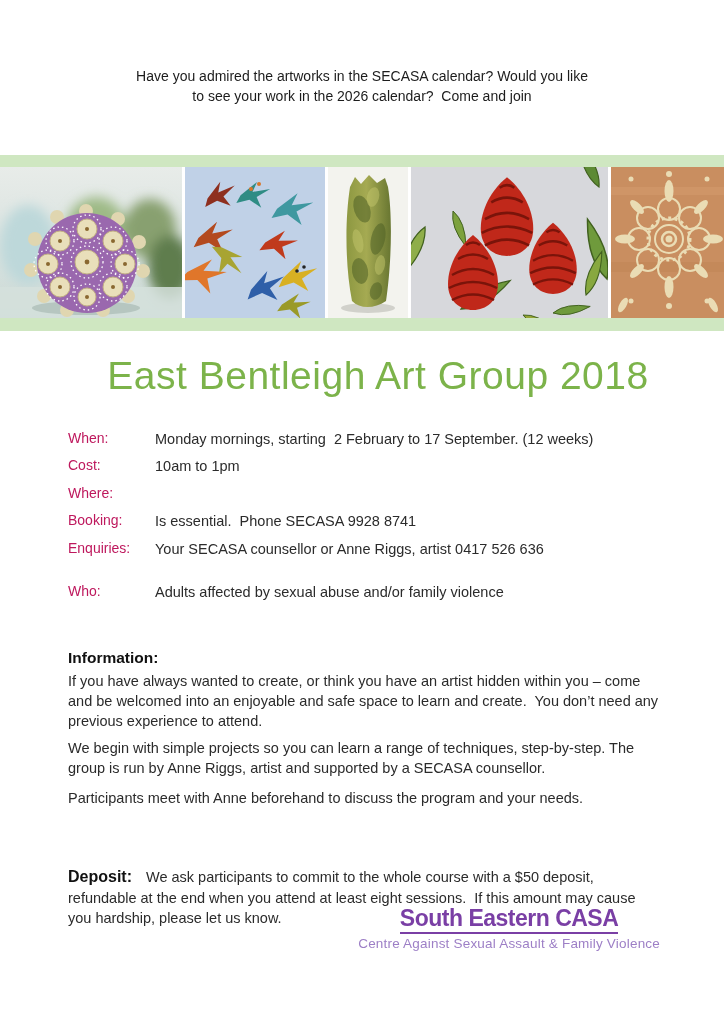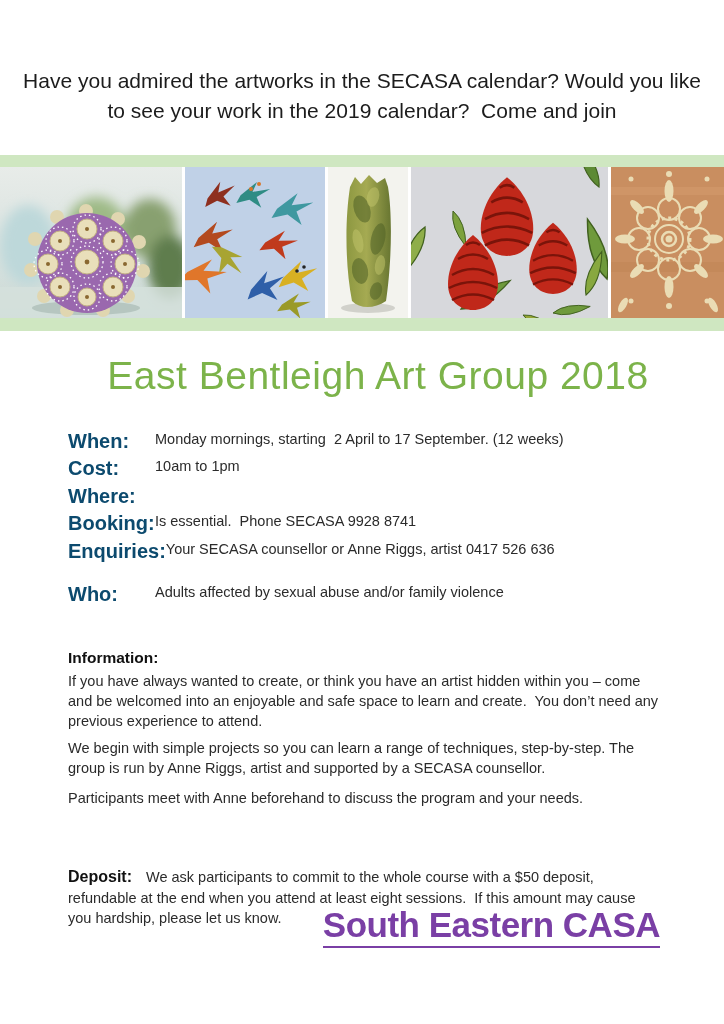--- a/index.html
+++ b/index.html
@@ -10,7 +10,7 @@
   }
   .intro{
     position:absolute;top:66px;left:0;width:724px;
-    text-align:center;font-size:21px;line-height:1.45;color:#1c1c1c;
+    text-align:center;font-size:14px;line-height:1.45;color:#1c1c1c;
     white-space:pre-wrap;
   }
   .band{position:absolute;top:155px;left:0;width:724px;height:176px;}

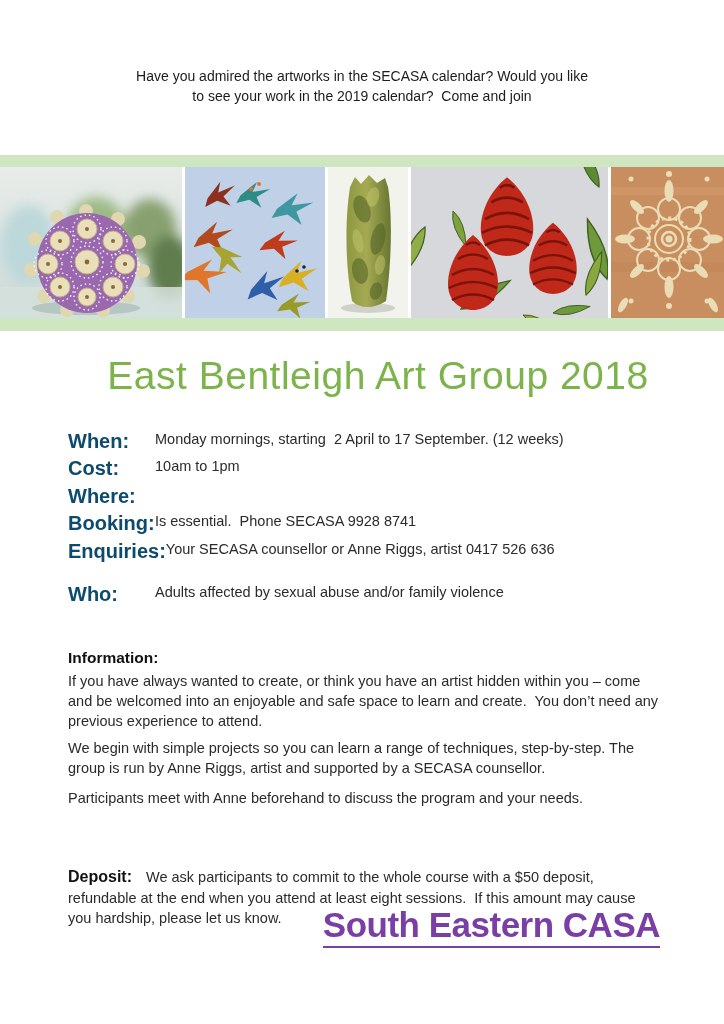--- a/index.html
+++ b/index.html
@@ -57,7 +57,7 @@
 
 <div class="page">
 
-  <div class="intro"><span>Have you admired the artworks in the SECASA calendar? Would you like</span><br><span>to see your work in the 2019 calendar?  Come and join</span></div>
+  <div class="intro"><span>Have you admired the artworks in the SECASA calendar? Would you like</span><br><span>to see your work in the 2026 calendar?  Come and join</span></div>
 
   <div class="band" style="background:#cfe7c1;"></div>
 

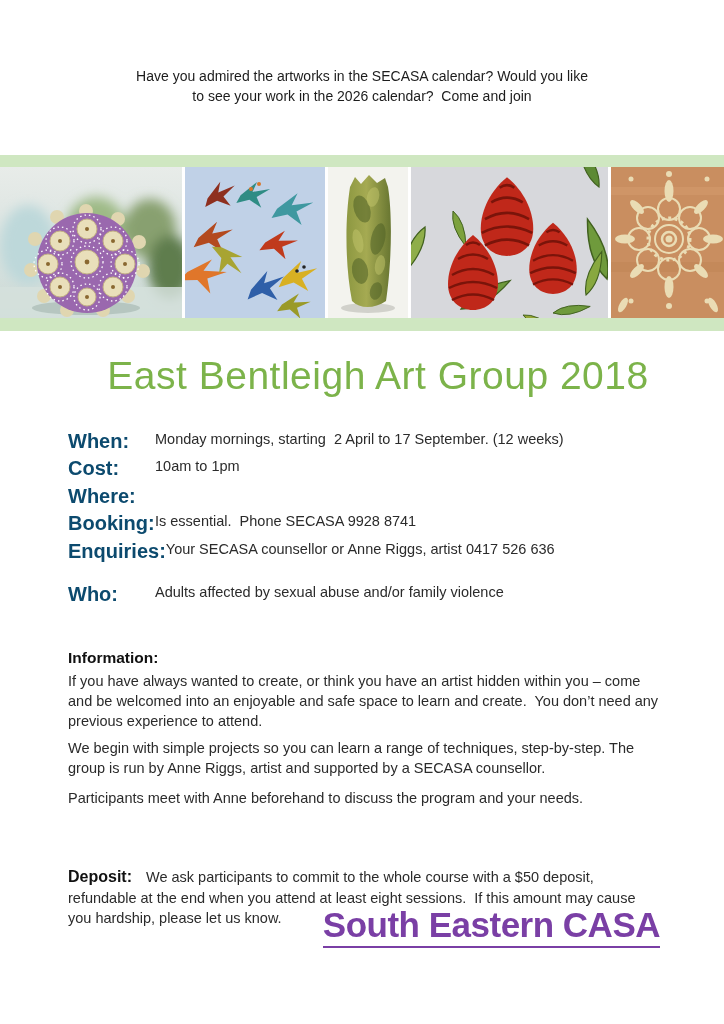--- a/index.html
+++ b/index.html
@@ -28,7 +28,7 @@
   .details .row{display:flex;height:27.4px;align-items:flex-start;}
   .details .row.last{margin-top:16px;}
   .details .lbl{
-    flex:0 0 87px;font-weight:bold;font-size:20px;color:#0c4a6e;
+    flex:0 0 87px;font-weight:normal;font-size:14px;color:#be185d;
   }
   .details .val{
     font-size:14.5px;color:#2b2b2b;white-space:pre-wrap;padding-top:1px;

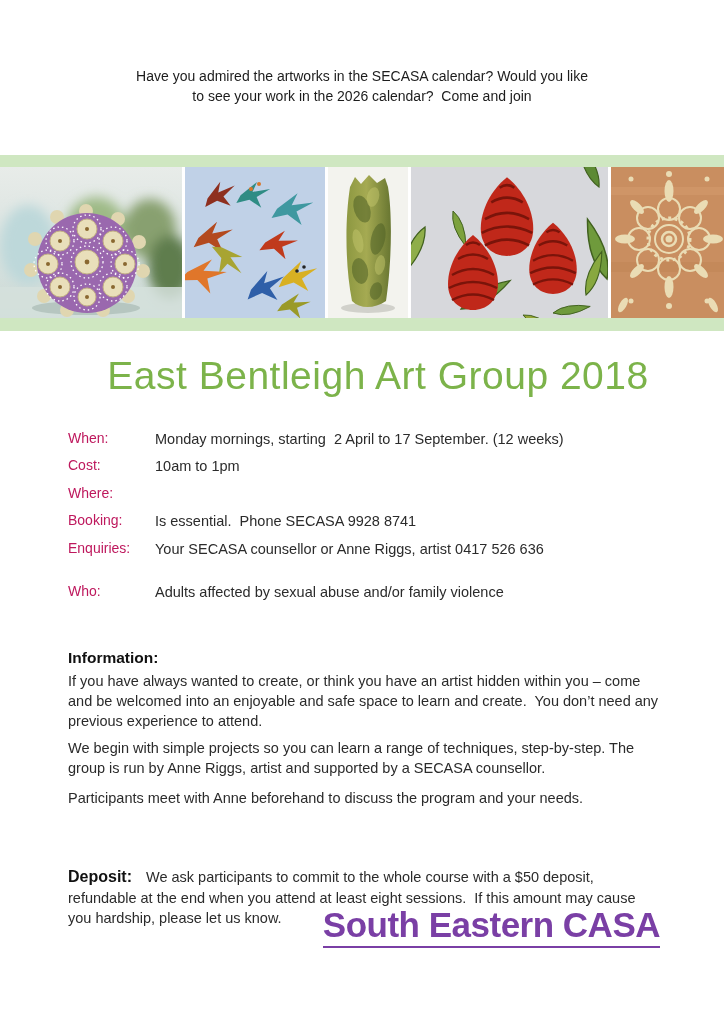--- a/index.html
+++ b/index.html
@@ -259,7 +259,7 @@
   <div class="details">
     <div class="row">
       <span class="lbl">When:</span>
-      <span class="val">Monday mornings, starting  2 April to 17 September. (12 weeks)</span>
+      <span class="val">Monday mornings, starting  2 February to 17 September. (12 weeks)</span>
     </div>
     <div class="row">
       <span class="lbl">Cost:</span>

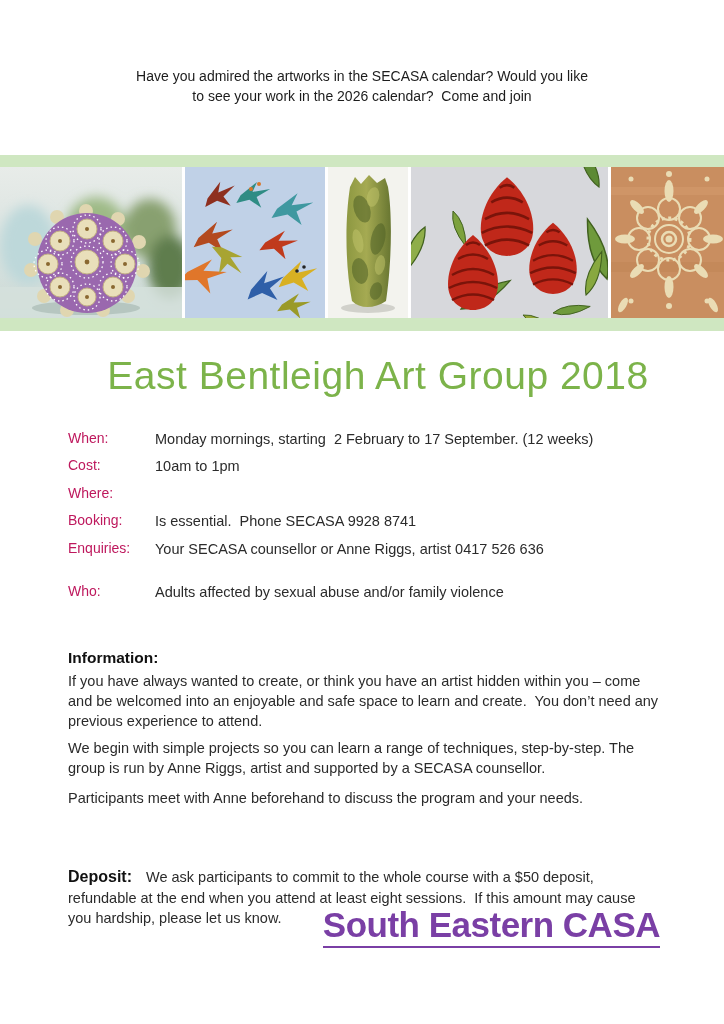--- a/index.html
+++ b/index.html
@@ -47,7 +47,7 @@
   .deposit-lbl{font-weight:bold;font-size:16px;color:#111;margin-right:14px;}
   .logo{position:absolute;top:906px;right:64px;text-align:center;}
   .logo-title{
-    display:inline-block;font-size:35px;font-weight:bold;letter-spacing:-0.5px;
+    display:inline-block;font-size:23px;font-weight:bold;letter-spacing:-0.5px;
     border-bottom:2px solid;padding-bottom:1px;line-height:1.1;
   }
   .logo-tagline{font-size:13.5px;margin-top:2px;letter-spacing:0.2px;}

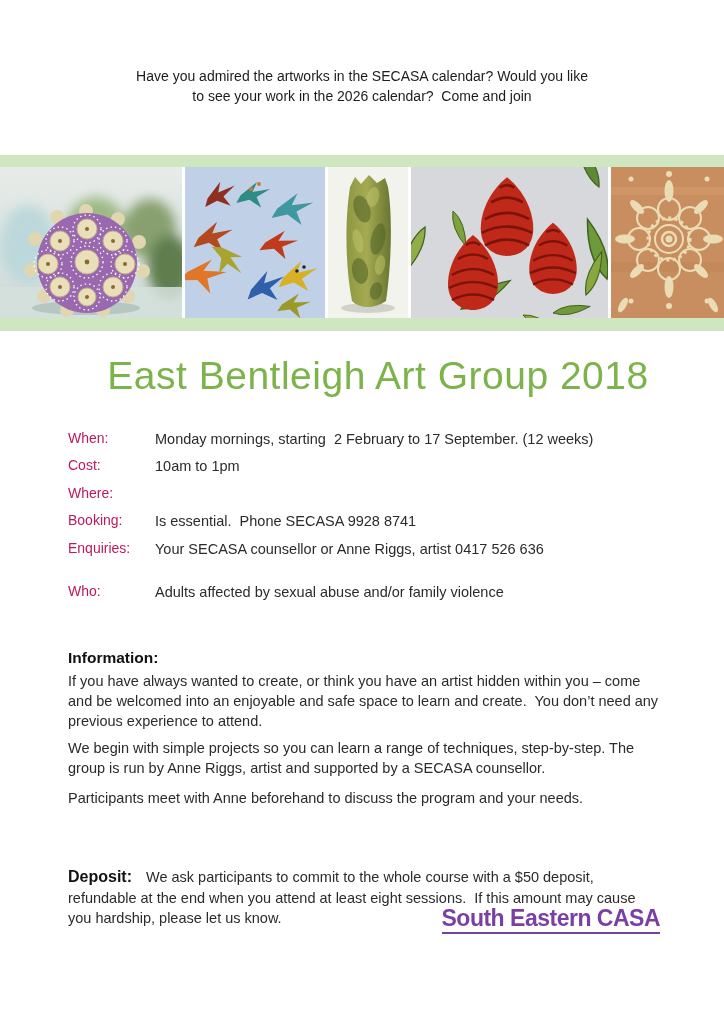--- a/index.html
+++ b/index.html
@@ -291,6 +291,7 @@
 
   <div class="logo">
     <span class="logo-title" style="color:#7a3fa5;border-color:#7a3fa5;">South Eastern CASA</span>
+    <div class="logo-tagline" style="color:#9d7fc6;">Centre Against Sexual Assault &amp; Family Violence</div>
   </div>
 
 </div>

